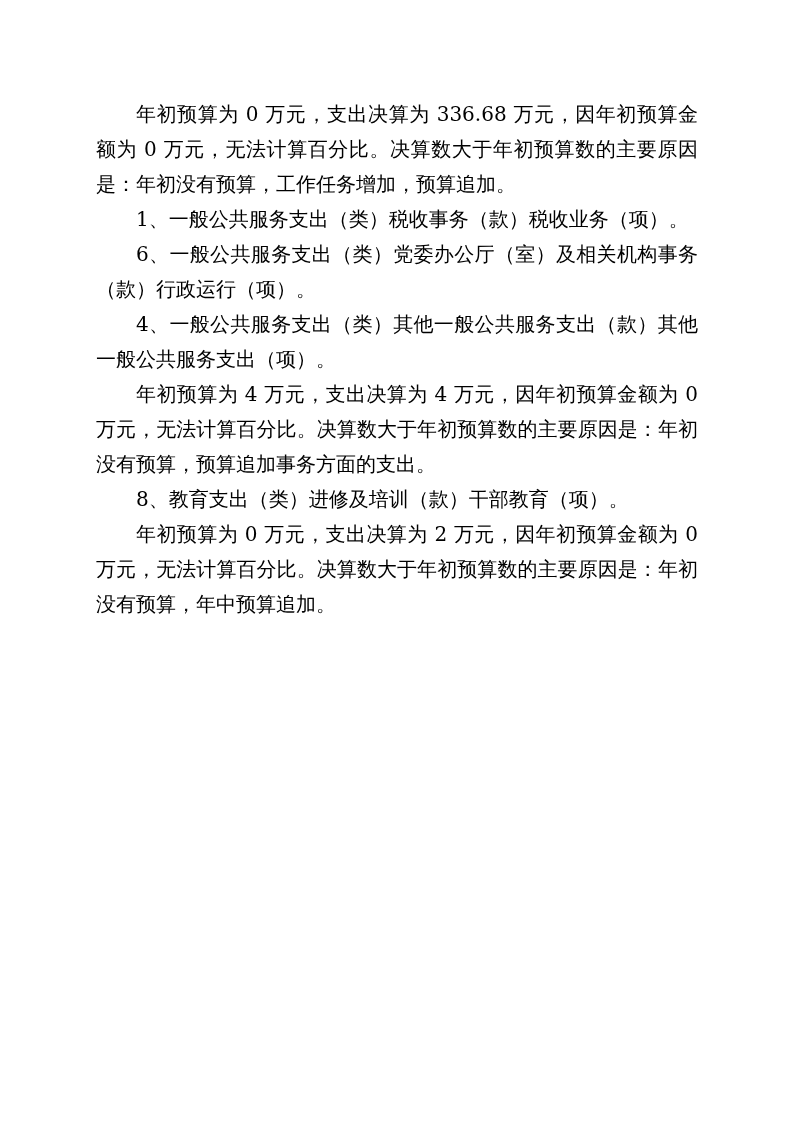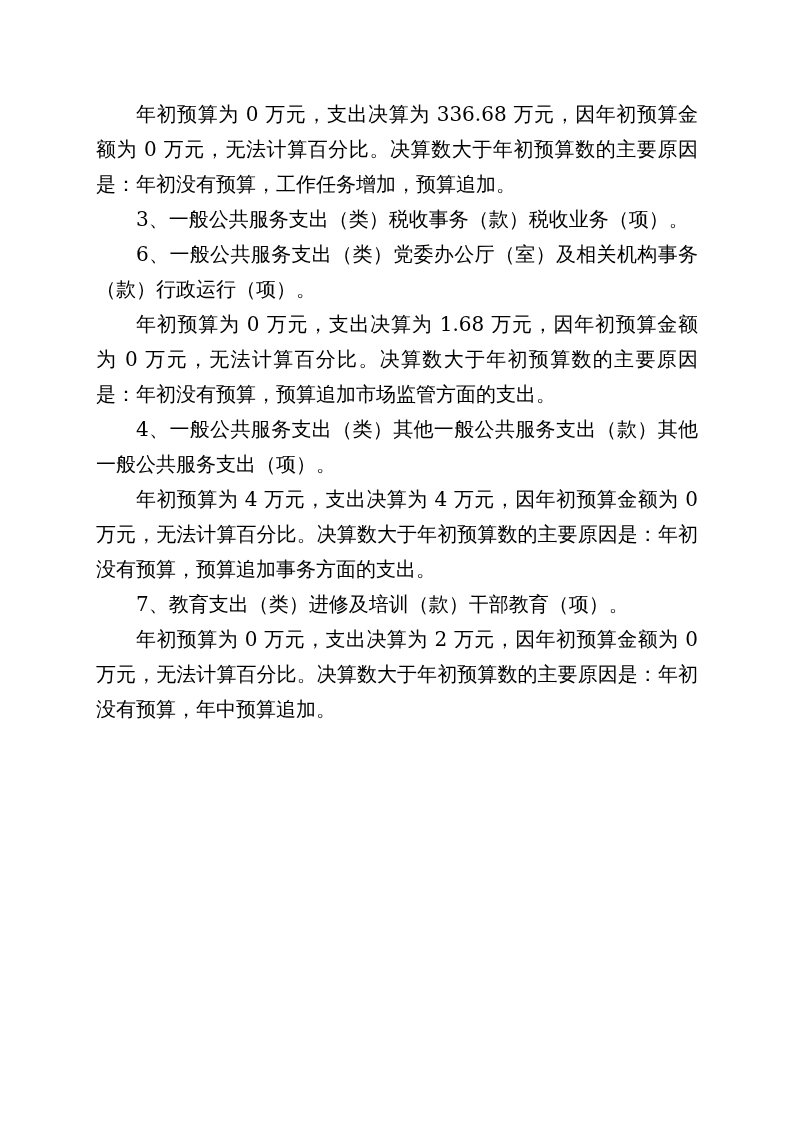--- a/index.html
+++ b/index.html
@@ -39,7 +39,7 @@
 <div class="page">
   <div class="content">
     <p class="para">年初预算为 0 万元，支出决算为 336.68 万元，因年初预算金额为 0 万元，无法计算百分比。决算数大于年初预算数的主要原因是：年初没有预算，工作任务增加，预算追加。</p>
-    <p class="para">3、一般公共服务支出（类）税收事务（款）税收业务（项）。</p>
+    <p class="para">1、一般公共服务支出（类）税收事务（款）税收业务（项）。</p>
     <p class="para">6、一般公共服务支出（类）党委办公厅（室）及相关机构事务（款）行政运行（项）。</p>
     <p class="para">年初预算为 0 万元，支出决算为 1.68 万元，因年初预算金额为 0 万元，无法计算百分比。决算数大于年初预算数的主要原因是：年初没有预算，预算追加市场监管方面的支出。</p>
     <p class="para">4、一般公共服务支出（类）其他一般公共服务支出（款）其他一般公共服务支出（项）。</p>

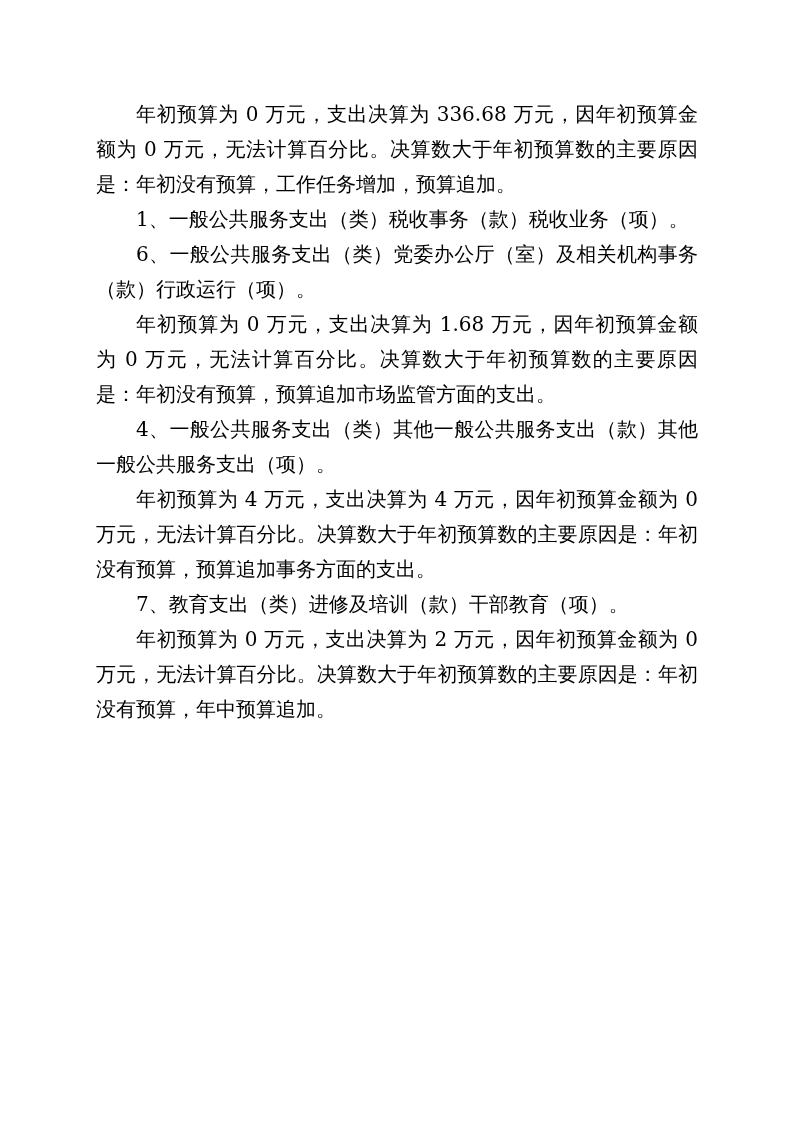--- a/index.html
+++ b/index.html
@@ -41,7 +41,6 @@
     <p class="para">年初预算为 0 万元，支出决算为 336.68 万元，因年初预算金额为 0 万元，无法计算百分比。决算数大于年初预算数的主要原因是：年初没有预算，工作任务增加，预算追加。</p>
     <p class="para">1、一般公共服务支出（类）税收事务（款）税收业务（项）。</p>
     <p class="para">6、一般公共服务支出（类）党委办公厅（室）及相关机构事务（款）行政运行（项）。</p>
-    <p class="para">年初预算为 0 万元，支出决算为 1.68 万元，因年初预算金额为 0 万元，无法计算百分比。决算数大于年初预算数的主要原因是：年初没有预算，预算追加市场监管方面的支出。</p>
     <p class="para">4、一般公共服务支出（类）其他一般公共服务支出（款）其他一般公共服务支出（项）。</p>
     <p class="para">年初预算为 4 万元，支出决算为 4 万元，因年初预算金额为 0 万元，无法计算百分比。决算数大于年初预算数的主要原因是：年初没有预算，预算追加事务方面的支出。</p>
     <p class="para">7、教育支出（类）进修及培训（款）干部教育（项）。</p>

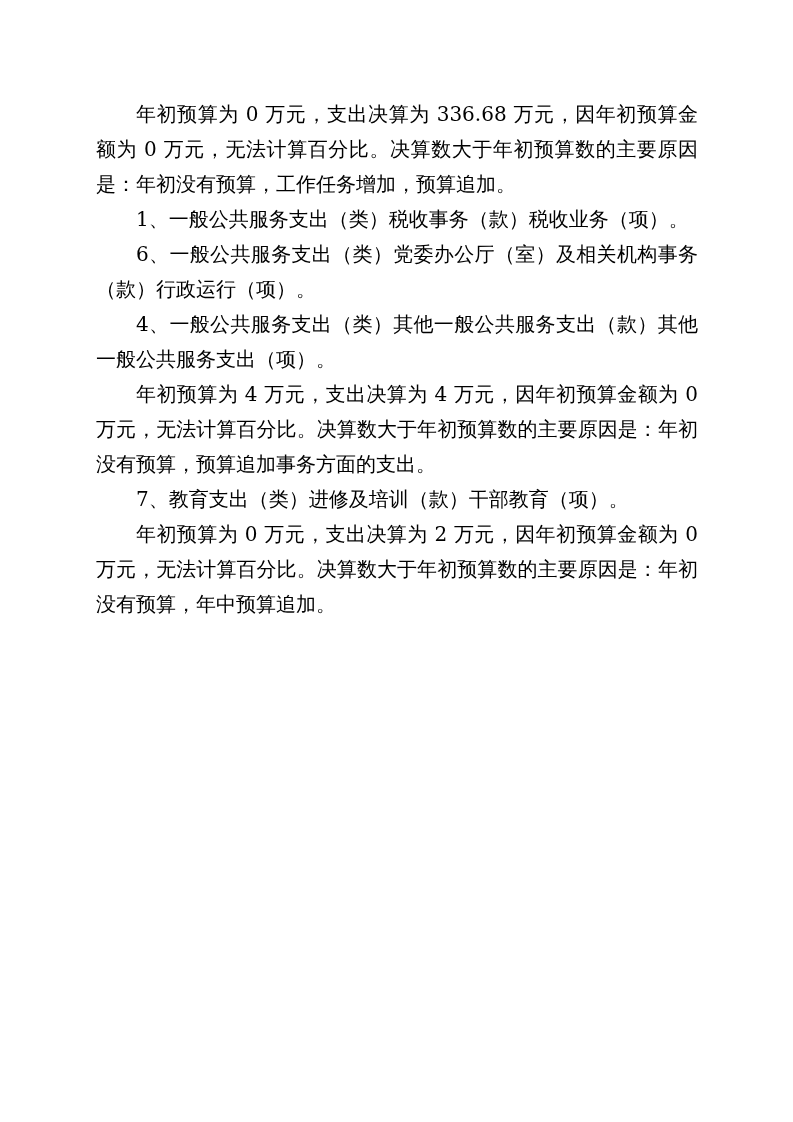--- a/index.html
+++ b/index.html
@@ -43,7 +43,7 @@
     <p class="para">6、一般公共服务支出（类）党委办公厅（室）及相关机构事务（款）行政运行（项）。</p>
     <p class="para">4、一般公共服务支出（类）其他一般公共服务支出（款）其他一般公共服务支出（项）。</p>
     <p class="para">年初预算为 4 万元，支出决算为 4 万元，因年初预算金额为 0 万元，无法计算百分比。决算数大于年初预算数的主要原因是：年初没有预算，预算追加事务方面的支出。</p>
-    <p class="para">7、教育支出（类）进修及培训（款）干部教育（项）。</p>
+    <p class="para">8、教育支出（类）进修及培训（款）干部教育（项）。</p>
     <p class="para">年初预算为 0 万元，支出决算为 2 万元，因年初预算金额为 0 万元，无法计算百分比。决算数大于年初预算数的主要原因是：年初没有预算，年中预算追加。</p>
   </div>
 </div>

